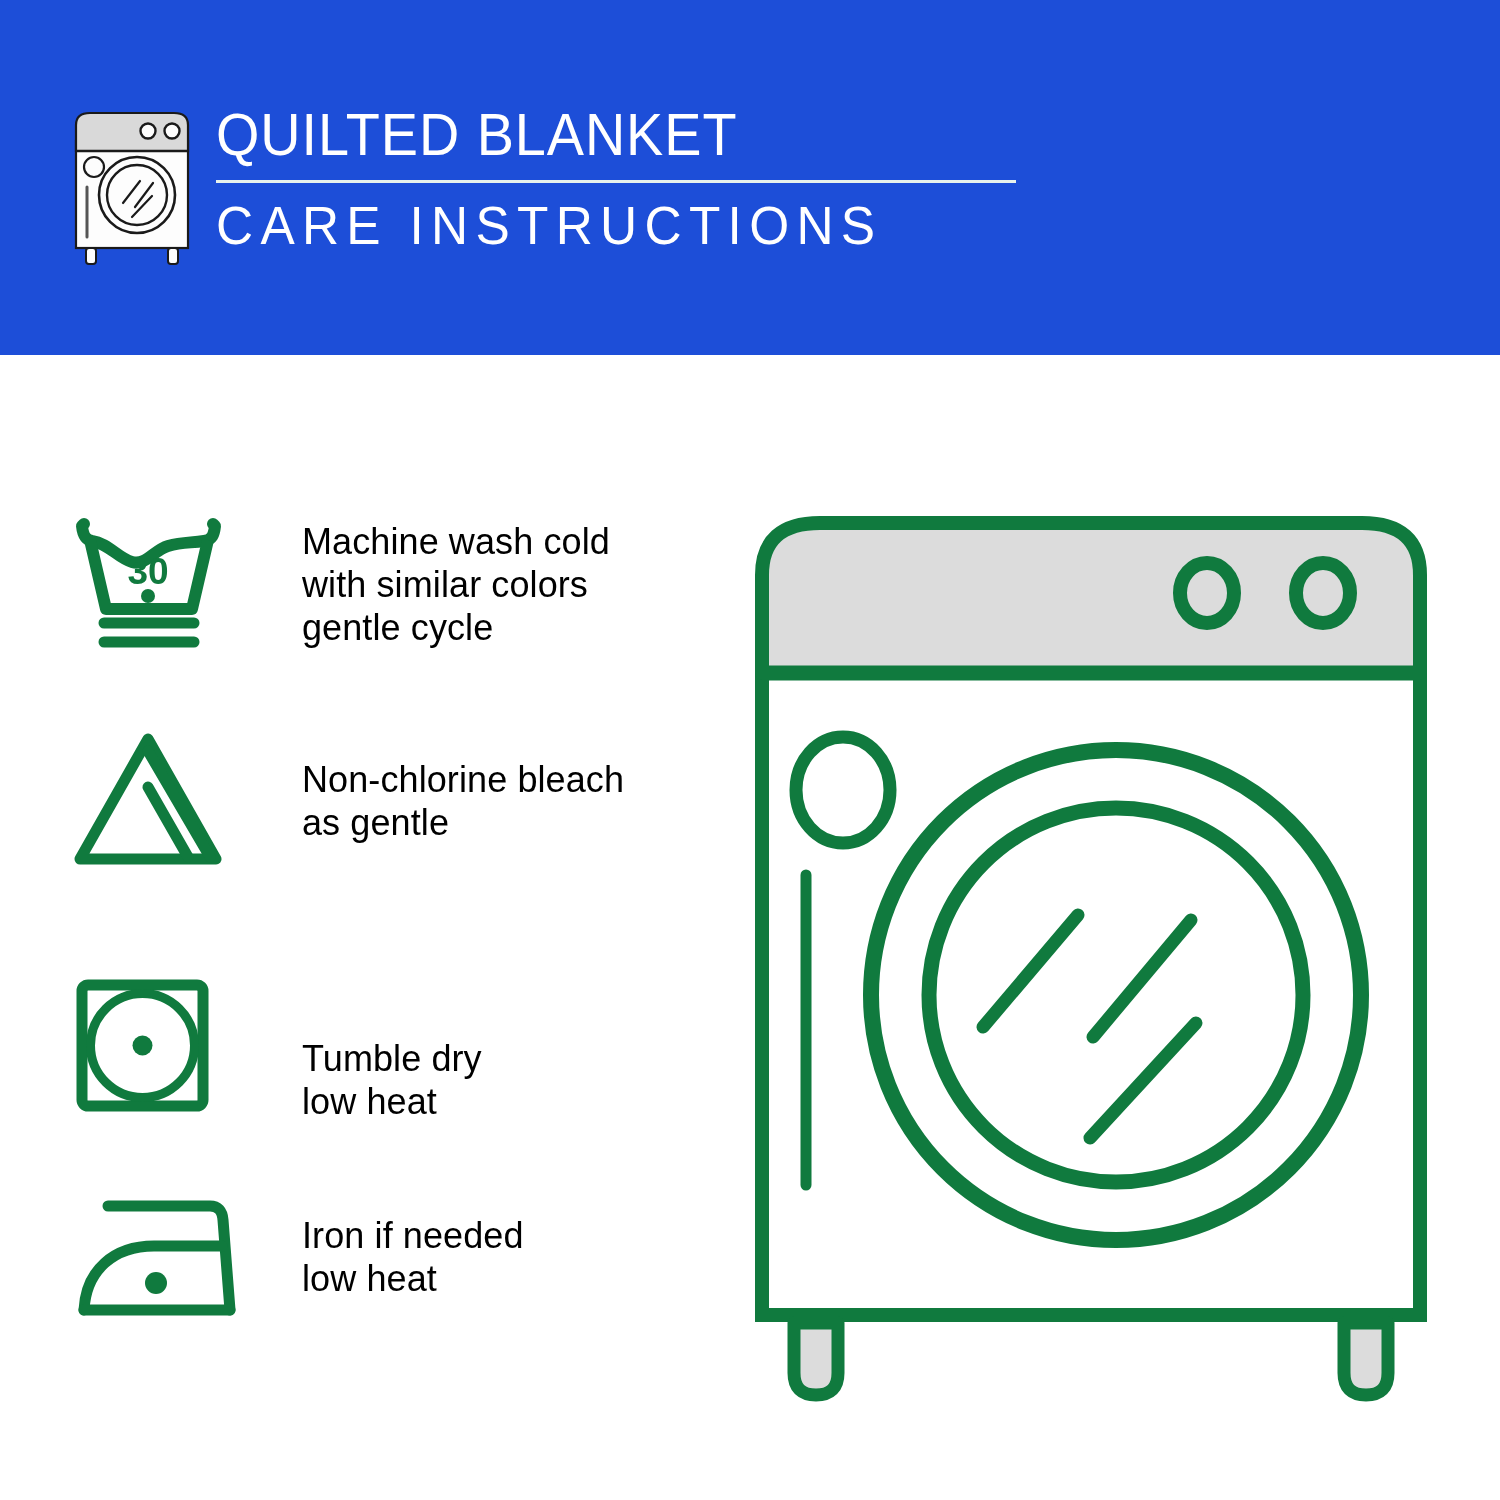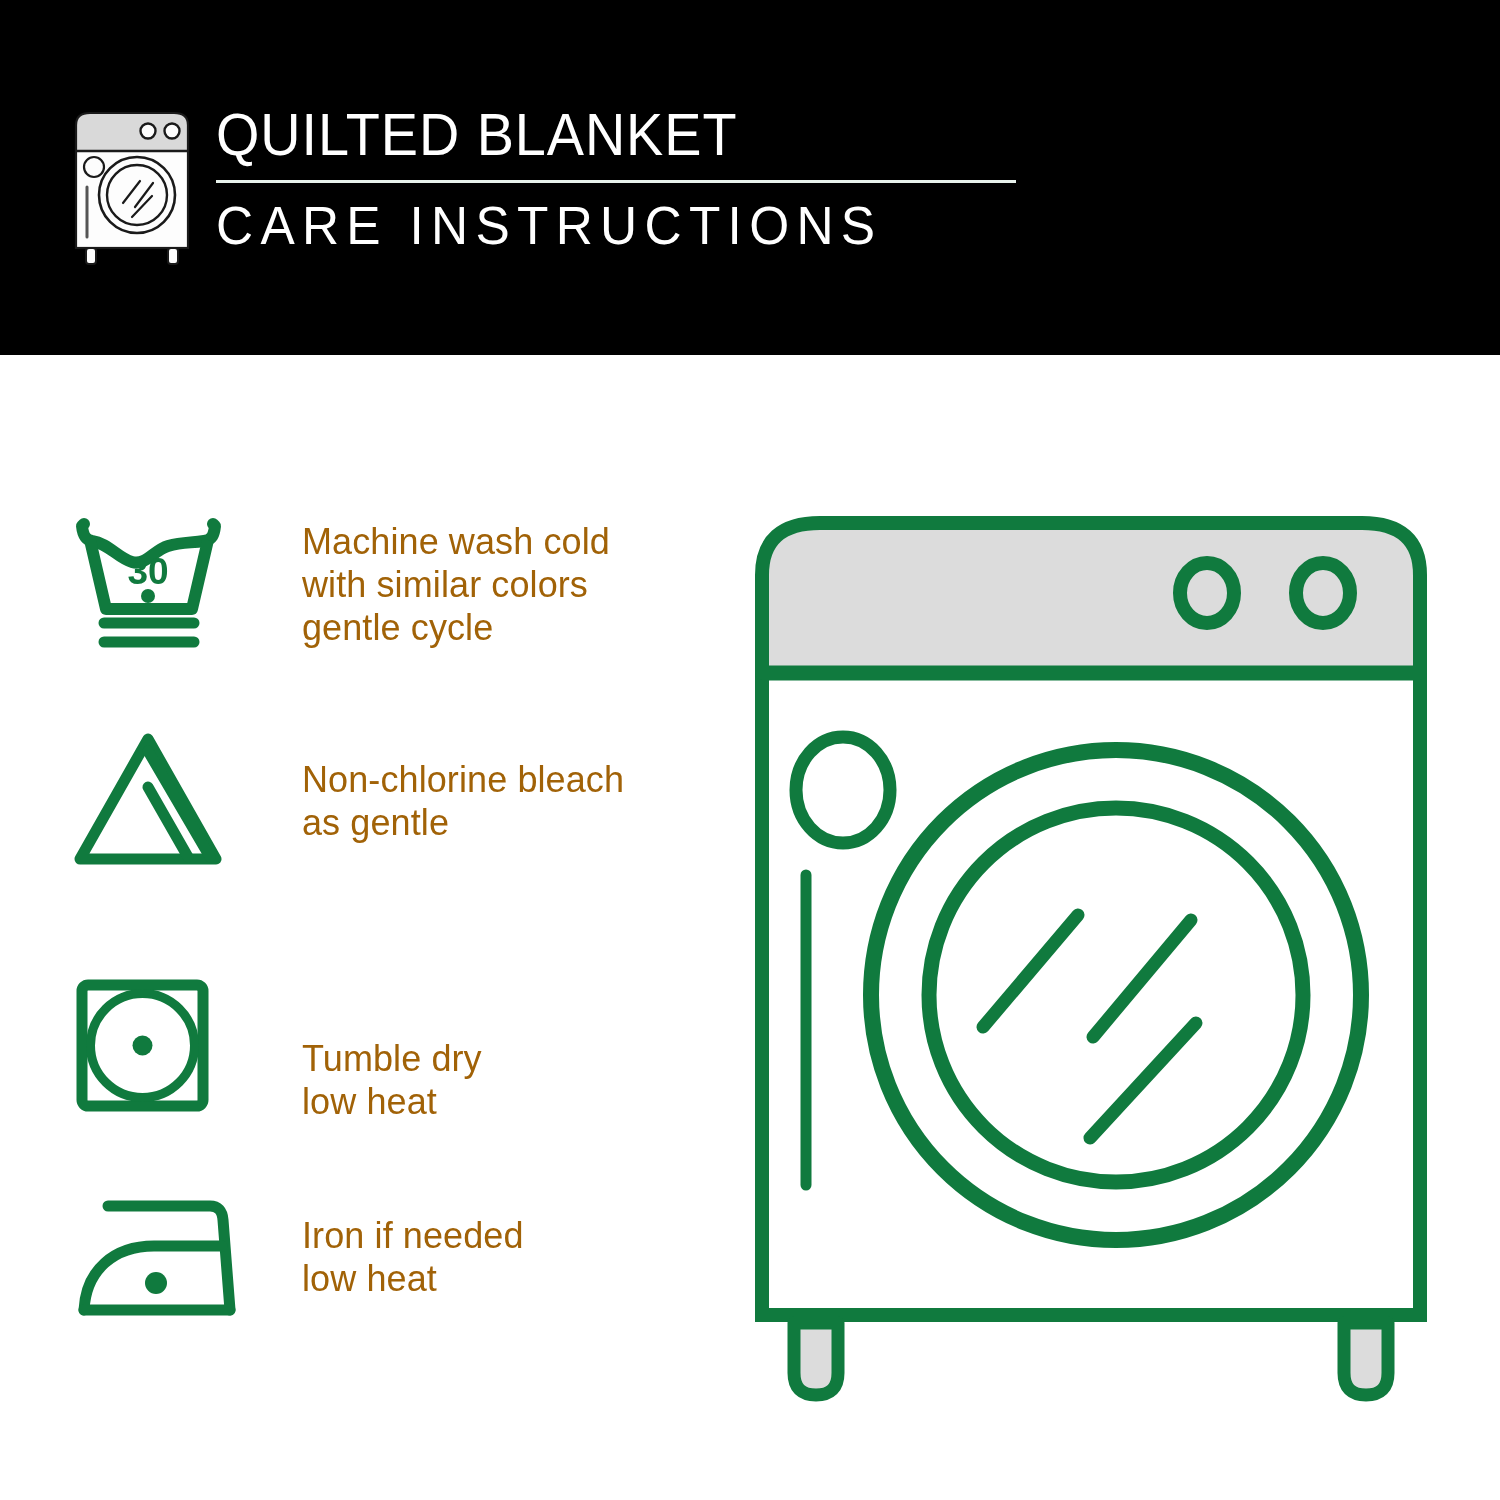--- a/index.html
+++ b/index.html
@@ -27,7 +27,7 @@
     top: 0;
     width: 1500px;
     height: 355px;
-    background: #000000;
+    background: #1d4ed8;
   }
   #header-icon {
     position: absolute;

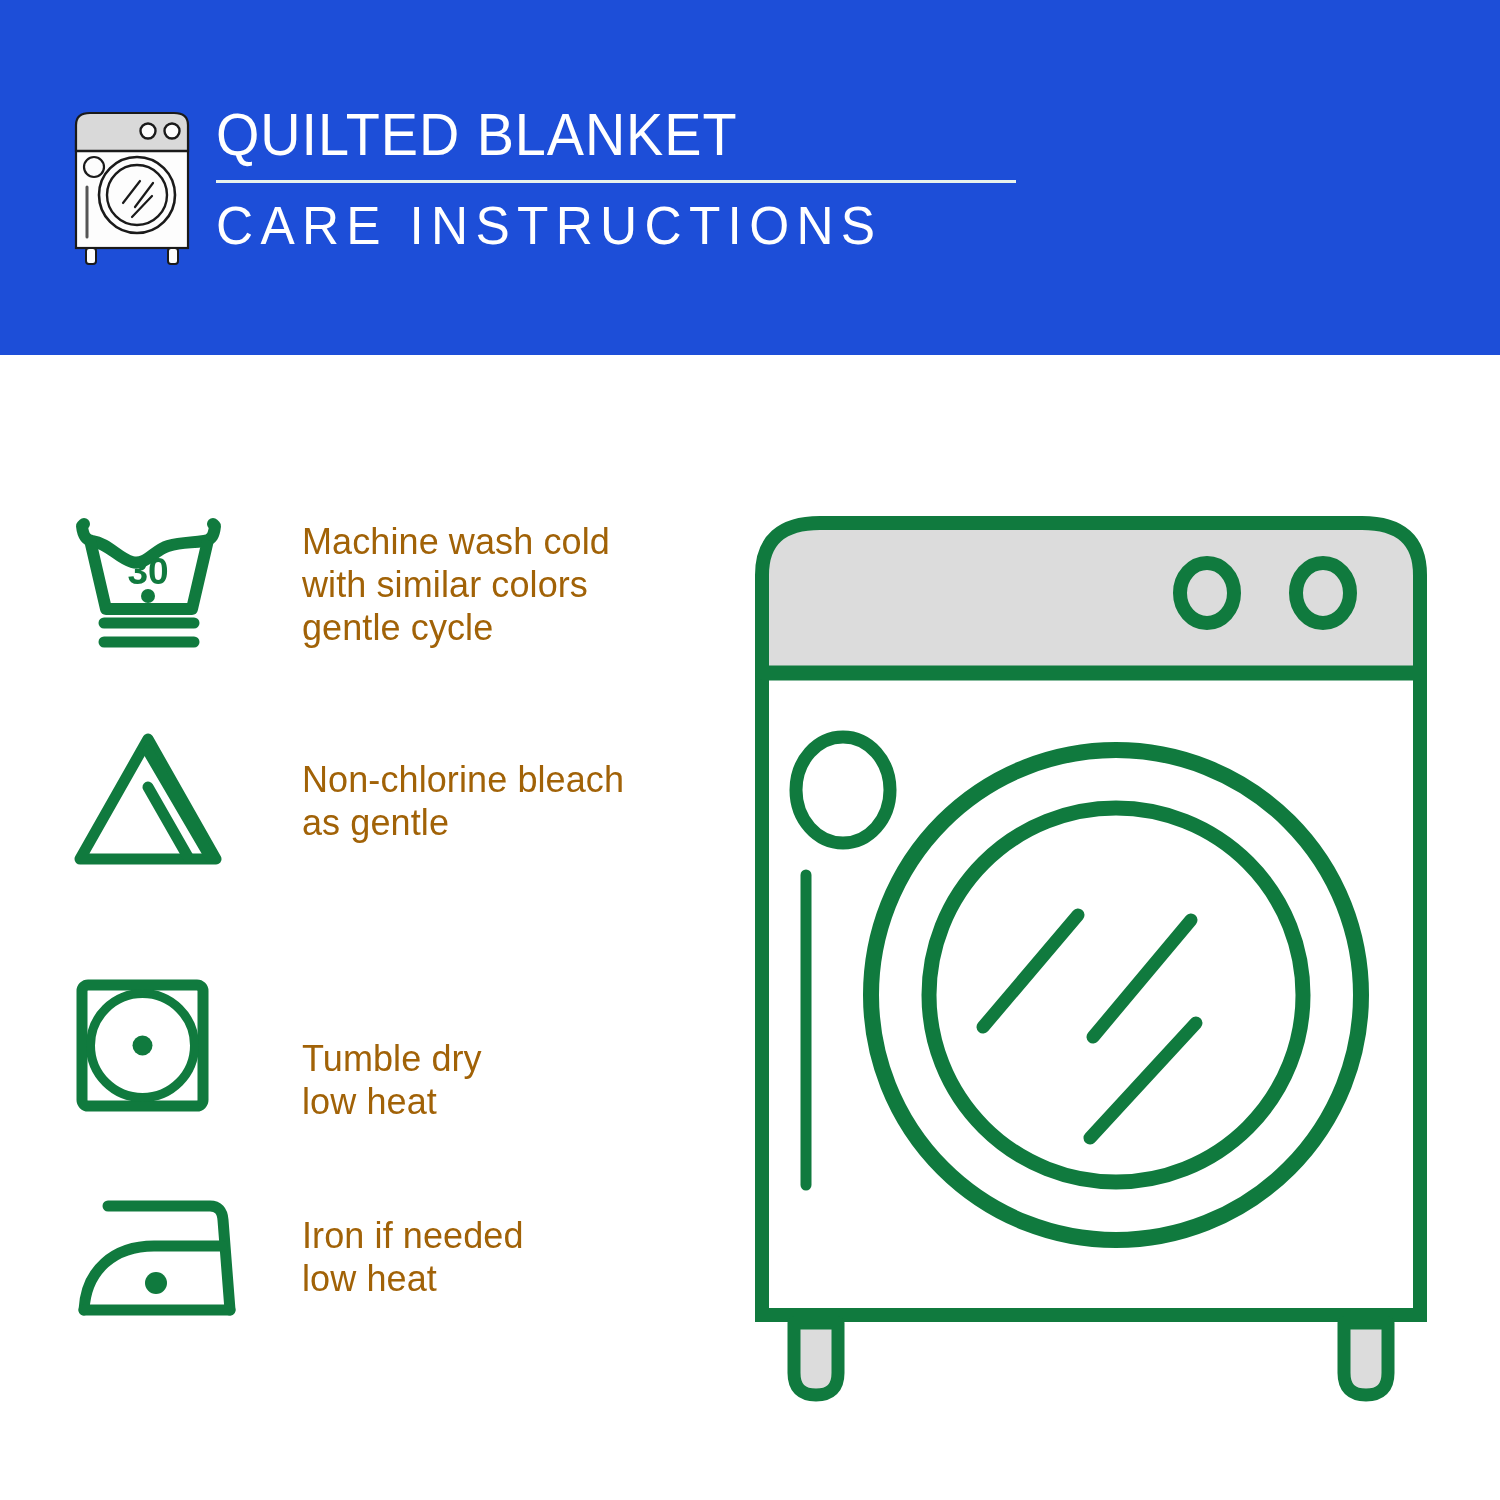--- a/index.html
+++ b/index.html
@@ -93,7 +93,7 @@
     left: 302px;
     font-size: 36px;
     line-height: 43px;
-    color: #a16207;
+    color: #000000;
     letter-spacing: 0.1px;
     white-space: pre-line;
   }

